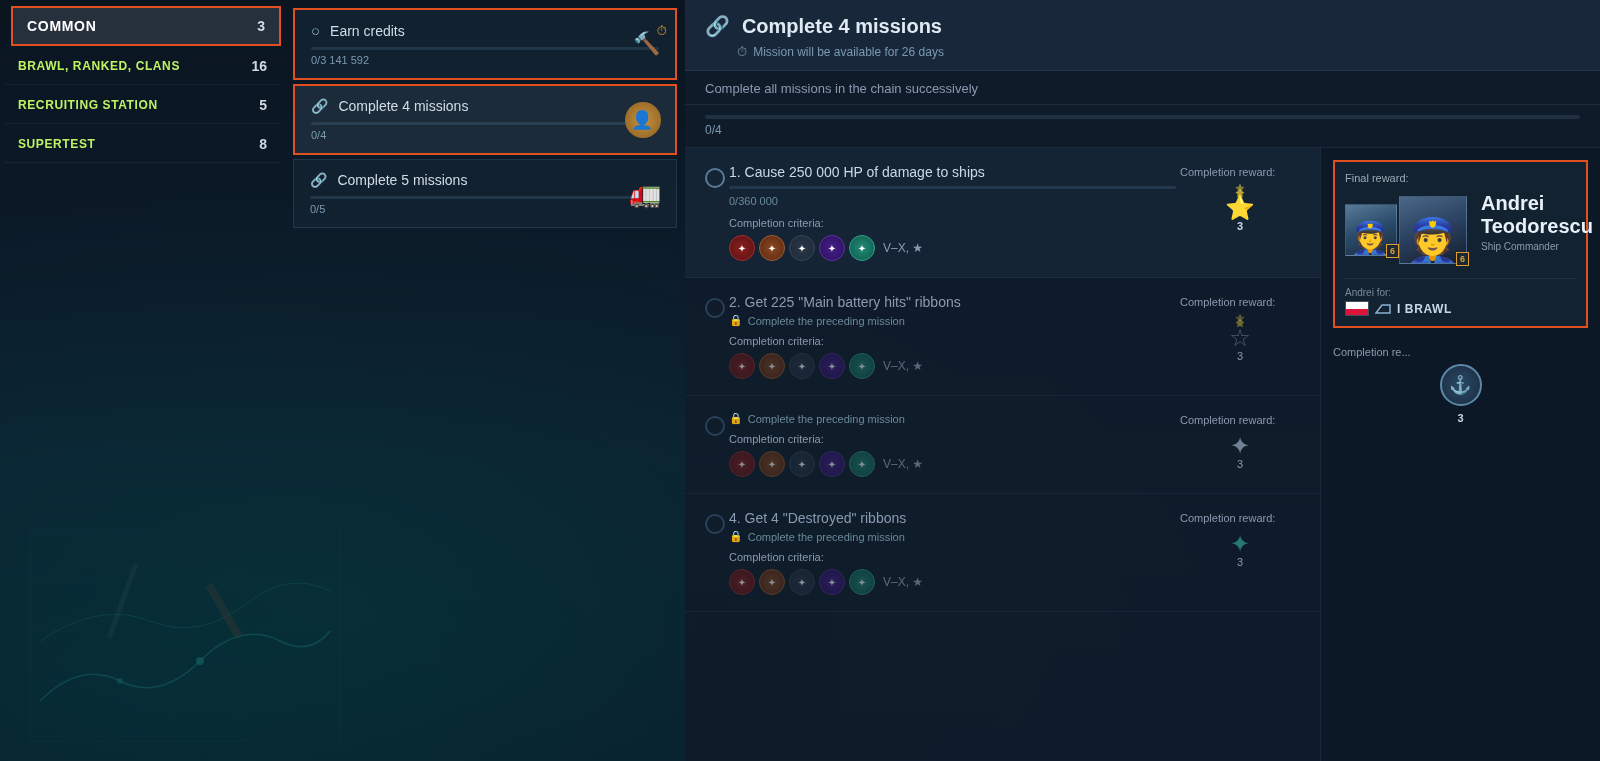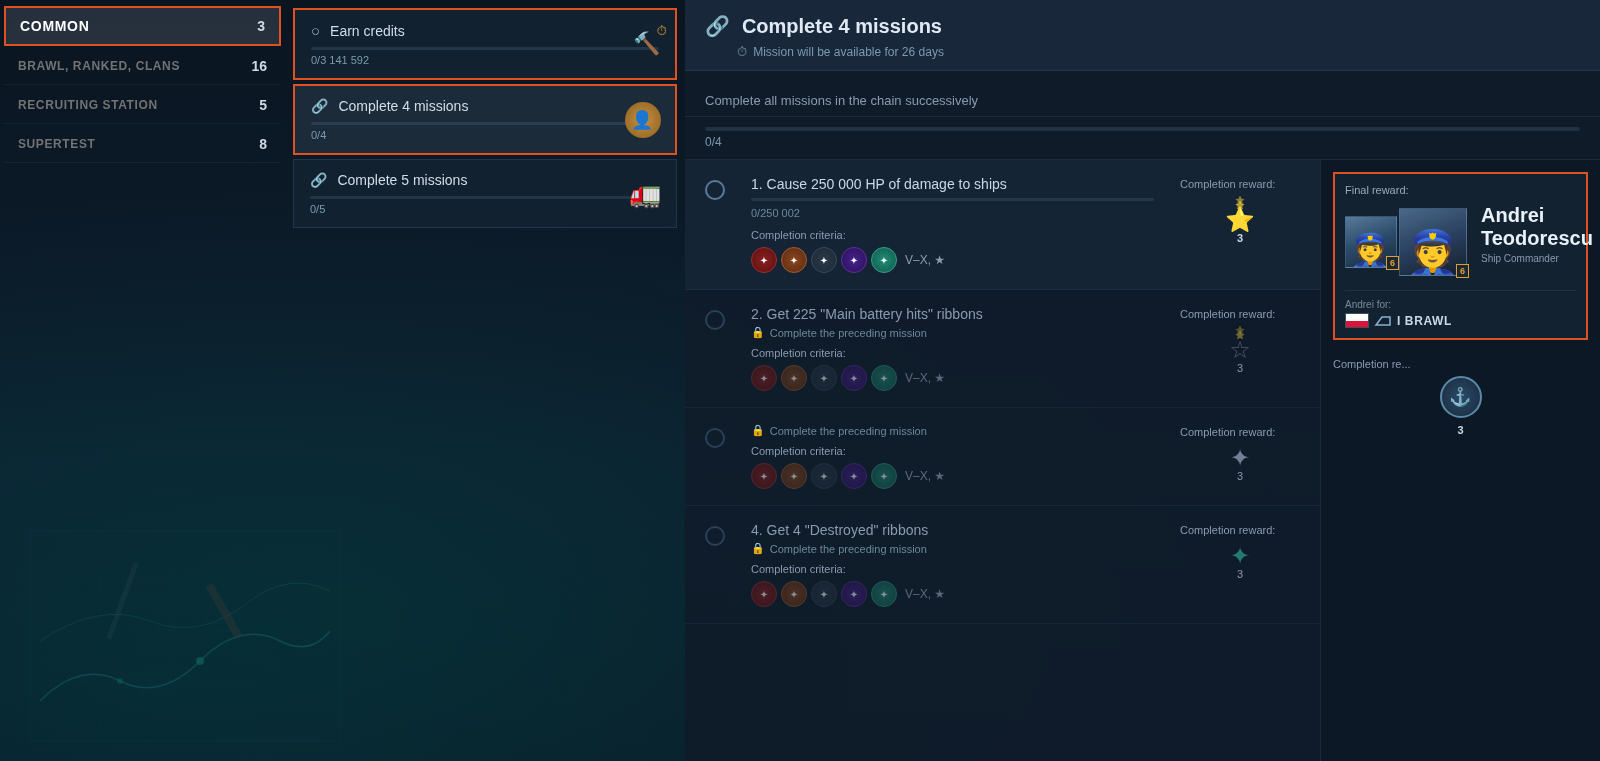--- a/index.html
+++ b/index.html
@@ -422,7 +422,7 @@
 
   <div class="sidebar">
 
-    <div class="sidebar-item active" style="border: 2px solid #e05020; margin: 6px 4px 2px 4px; text-align: center;">
+    <div class="sidebar-item active" style="border: 2px solid #e05020; margin: 6px 4px 2px 11px; text-align: center;">
       <span class="sidebar-item-label">COMMON</span>
       <span class="sidebar-item-count">3</span>
     </div>

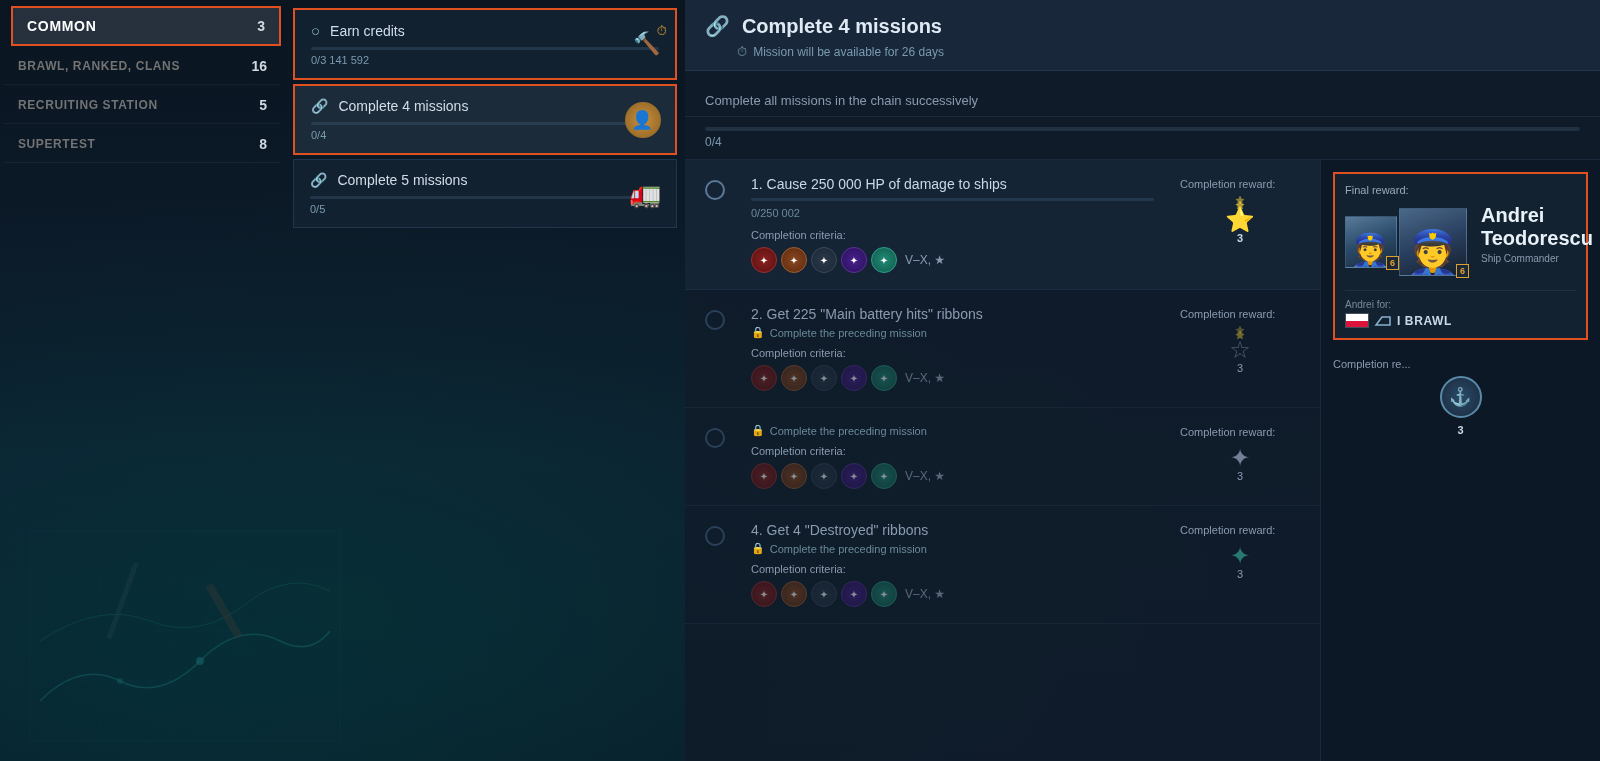--- a/index.html
+++ b/index.html
@@ -58,7 +58,7 @@
       font-size: 14px;
       font-weight: 600;
       letter-spacing: 0.05em;
-      color: #737373;
+      color: #bef264;
       text-transform: uppercase;
     }
 

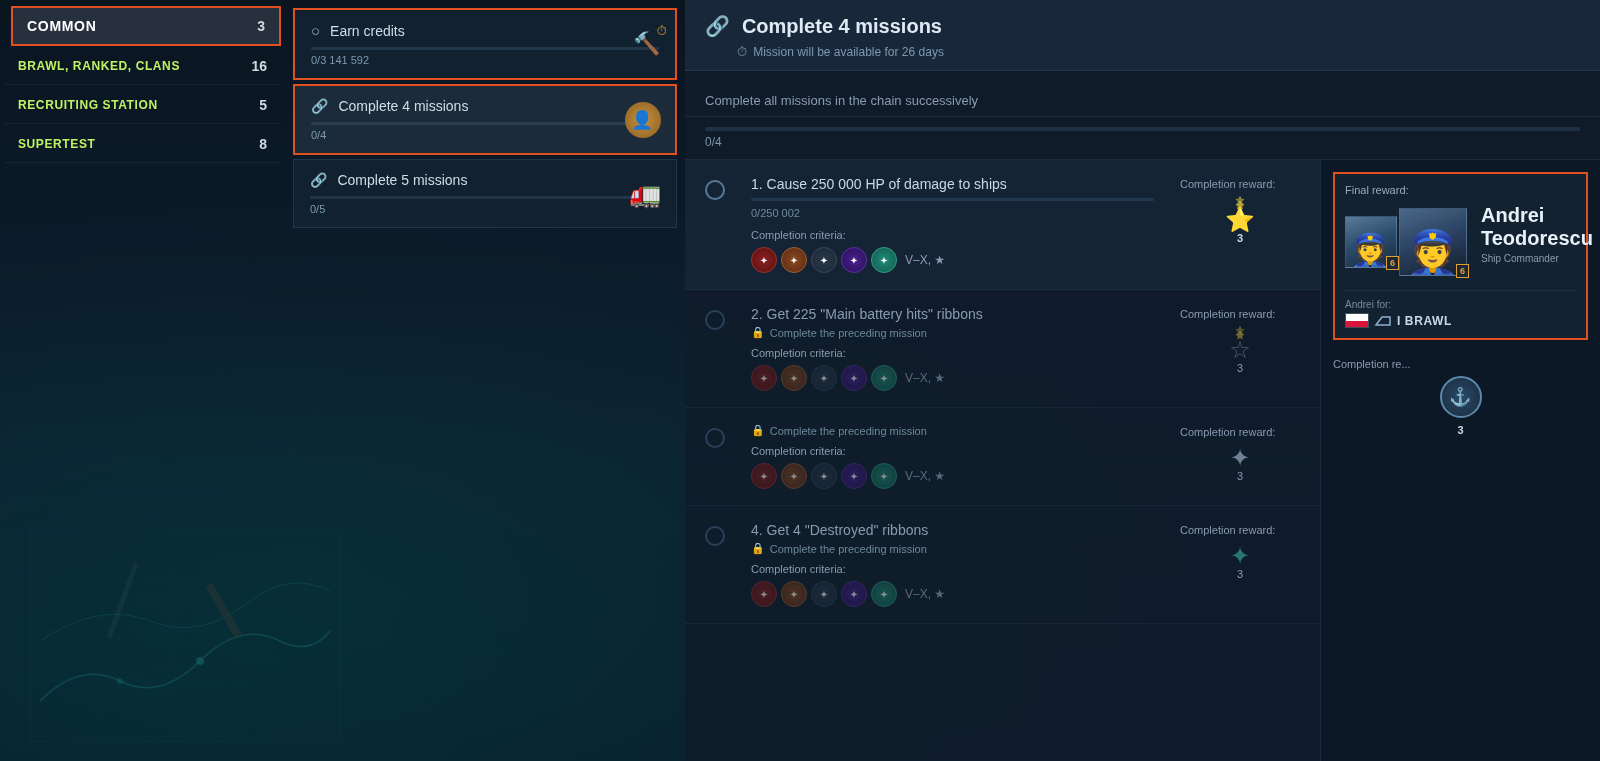--- a/index.html
+++ b/index.html
@@ -182,7 +182,7 @@
     .right-subtext {
       font-size: 13px;
       color: #8a9ab0;
-      padding: 22px 20px 8px;
+      padding: 10px 20px 8px;
       border-bottom: 1px solid rgba(100,140,180,0.15);
     }
 

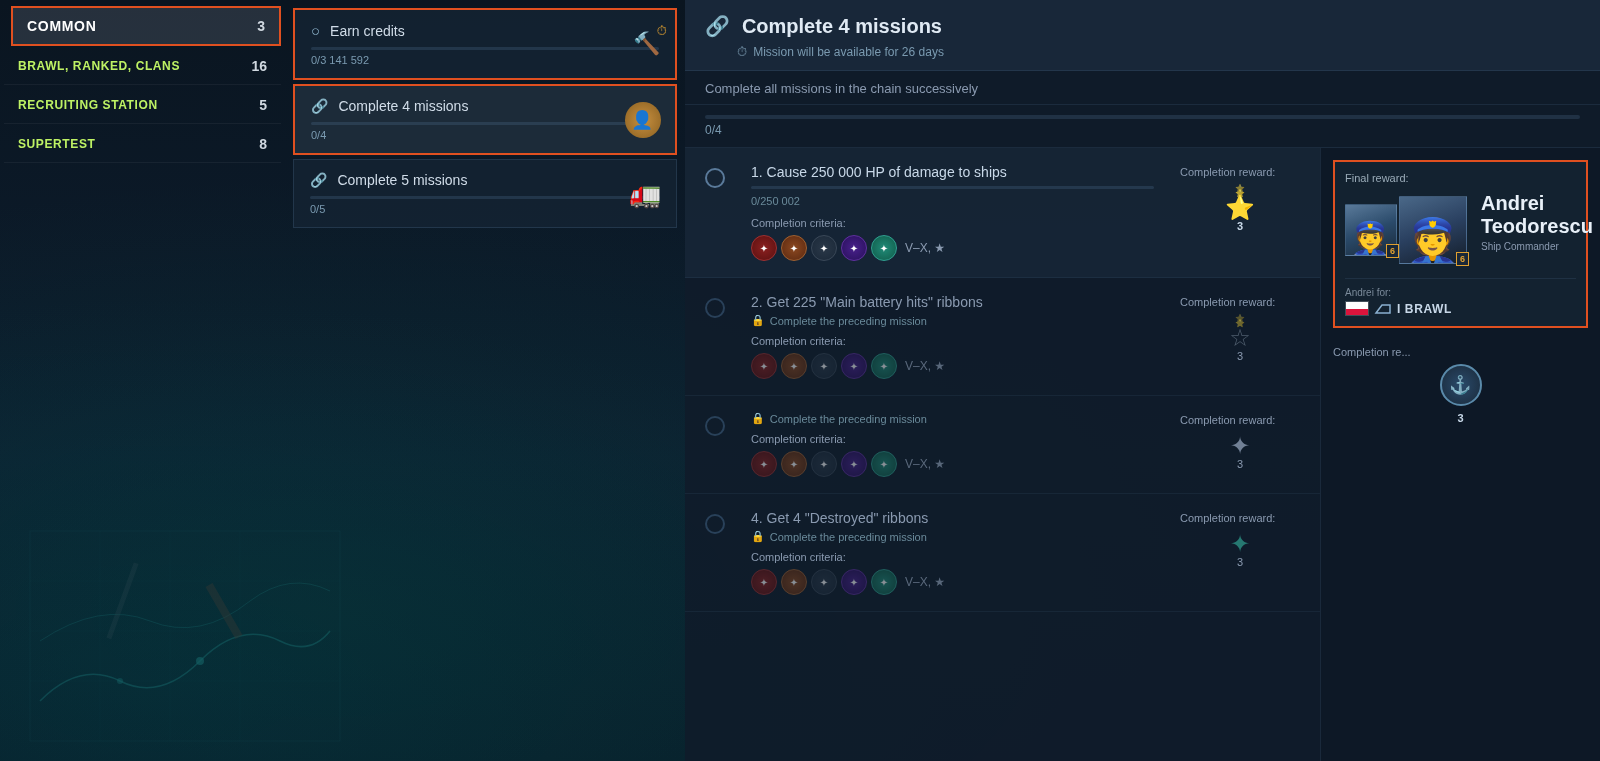--- a/index.html
+++ b/index.html
@@ -378,7 +378,7 @@
       align-items: flex-start;
       padding: 16px 20px;
       border-bottom: 1px solid rgba(100,140,180,0.1);
-      gap: 26px;
+      gap: 4px;
     }
 
     .mission-step-row.active-step {

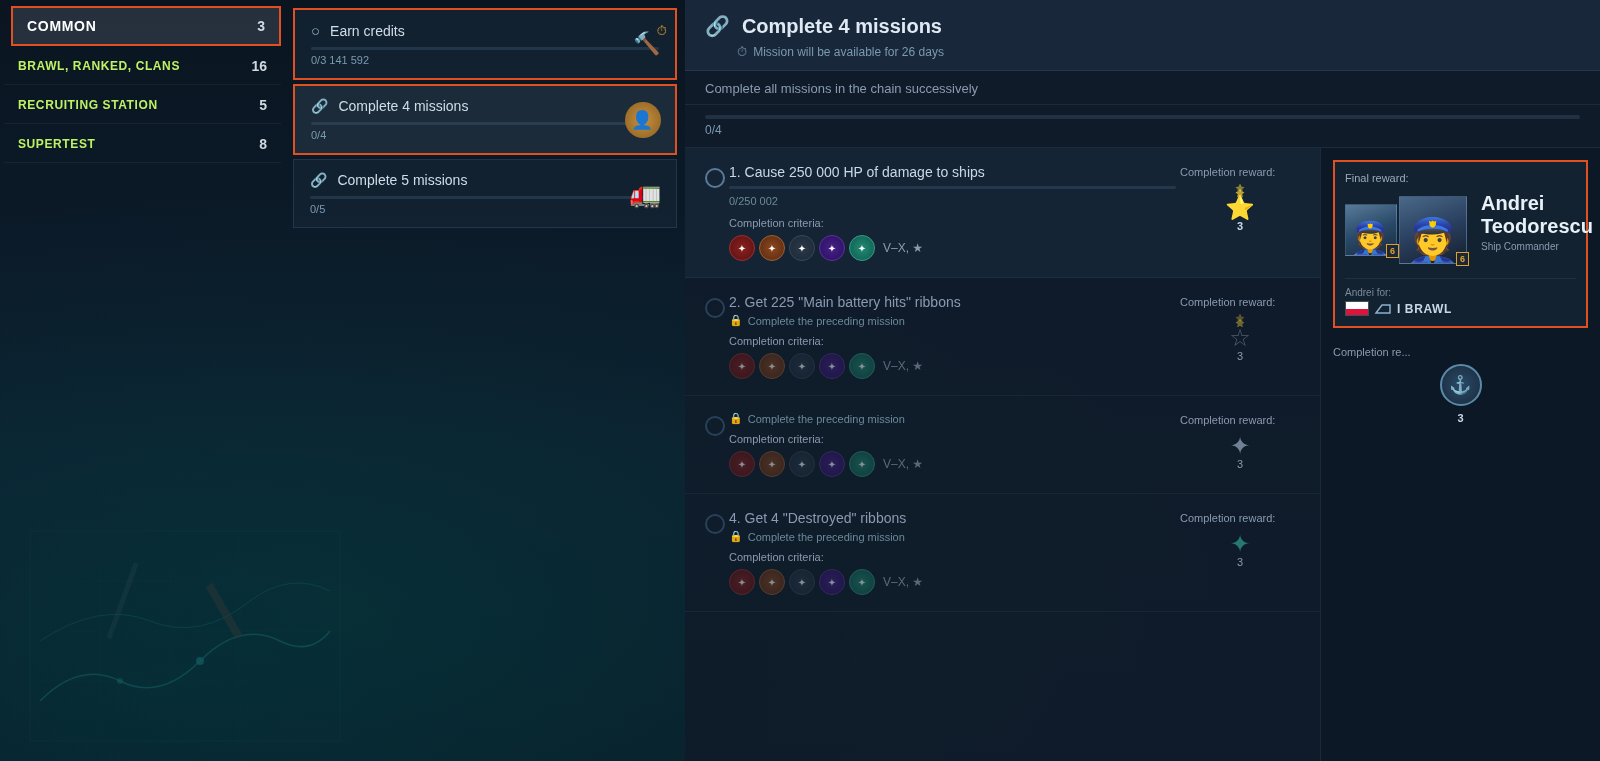--- a/index.html
+++ b/index.html
@@ -527,7 +527,7 @@
             <div class="step-progress" style="margin-top:6px;">
                 <div class="step-progress-fill" style="width:0%;"></div>
               </div>
-            <div class="step-progress-text">0/250 002</div>
+            <div class="step-progress-text">0/360 000</div>
             <div class="completion-criteria-label">Completion criteria:</div>
             <div class="criteria-icons">
               <div class="criteria-icon-circle ci-red">

